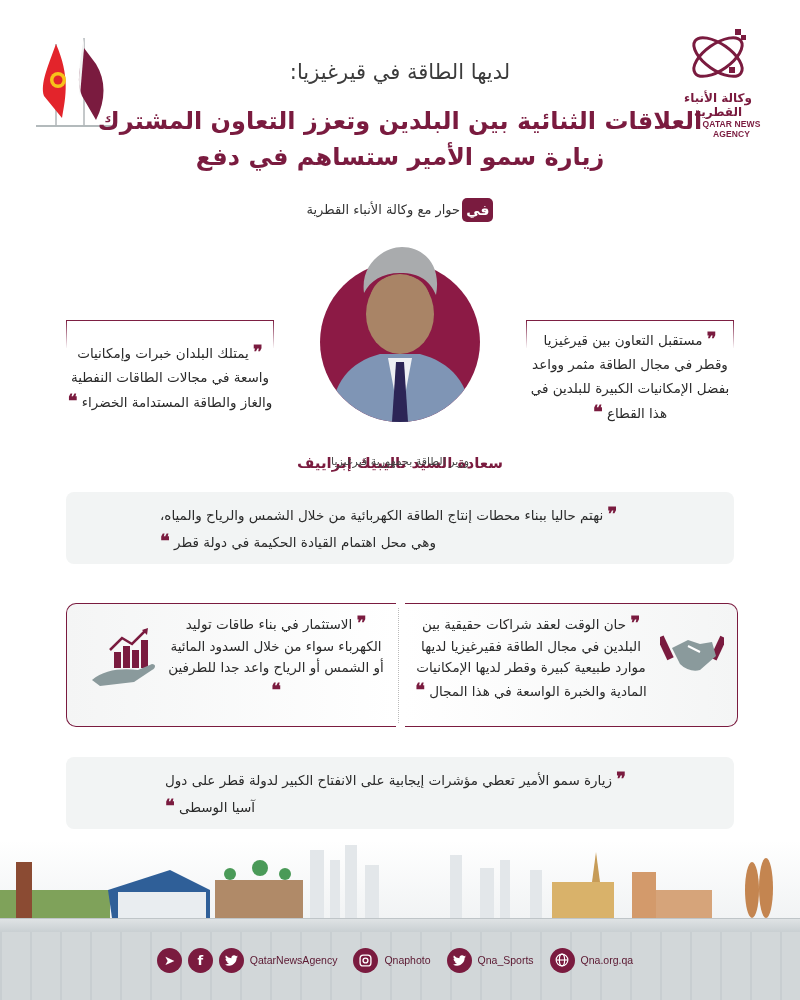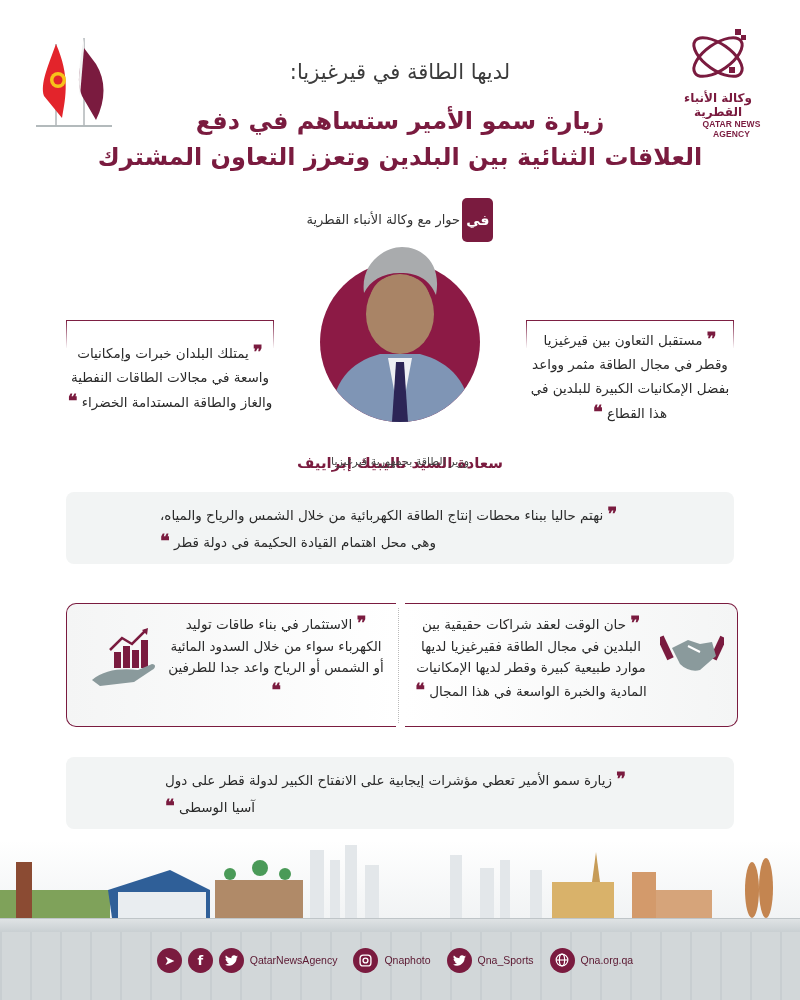--- a/index.html
+++ b/index.html
@@ -90,8 +90,8 @@
 
 <div class="abs kicker">لديها الطاقة في قيرغيزيا:</div>
 <div class="abs title">
+  <div>العلاقات الثنائية بين البلدين وتعزز التعاون المشترك</div>
   <div>زيارة سمو الأمير ستساهم في دفع</div>
-  <div>العلاقات الثنائية بين البلدين وتعزز التعاون المشترك</div>
 </div>
 <div class="abs subtitle">
   <span class="fi-badge">في</span><span>حوار مع وكالة الأنباء القطرية</span>

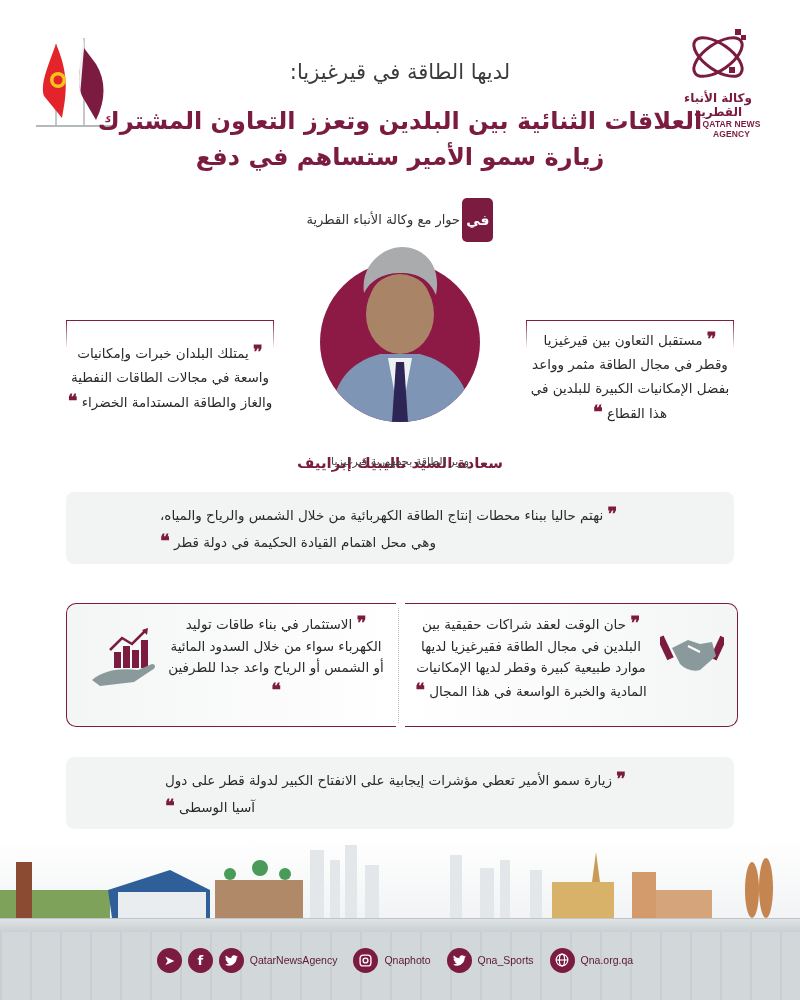--- a/index.html
+++ b/index.html
@@ -17,7 +17,7 @@
     .kicker { left: 0; right: 0; top: 60px; text-align: center; font-size: 21px; color: #3c3c3c; }
     .title { left: 0; right: 0; top: 103px; text-align: center; font-size: 24px; font-weight: bold; color: #7a1b3f; line-height: 36px; }
     .subtitle { left: 0; right: 0; top: 198px; text-align: center; font-size: 13px; color: #333; }
-    .fi-badge { display: inline-block; background: #7a1b3f; color: #fff; border-radius: 5px; padding: 14px 4px; font-weight: bold; font-size: 14px; margin-left: 2px; vertical-align: middle; }
+    .fi-badge { display: inline-block; background: #7a1b3f; color: #fff; border-radius: 5px; padding: 4px 4px; font-weight: bold; font-size: 14px; margin-left: 2px; vertical-align: middle; }
 
     
     .portrait { left: 320px; top: 262px; width: 160px; height: 160px; border-radius: 50%; background: #8c1a45; overflow: hidden; }

